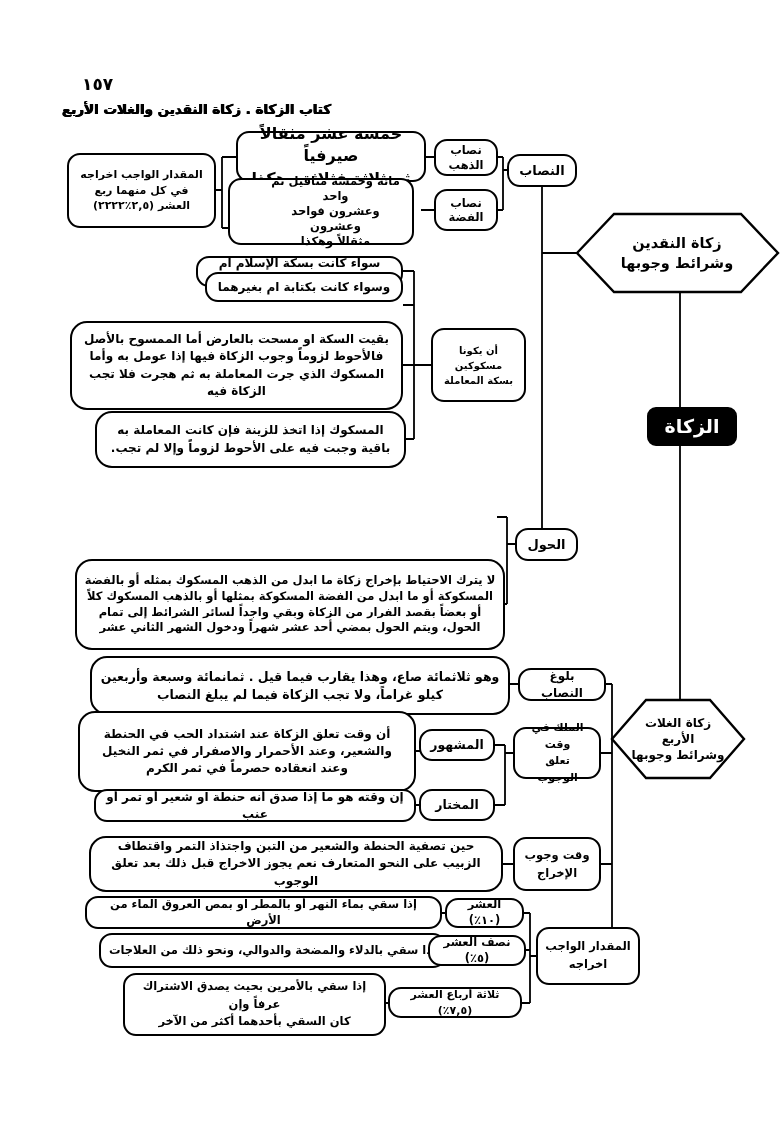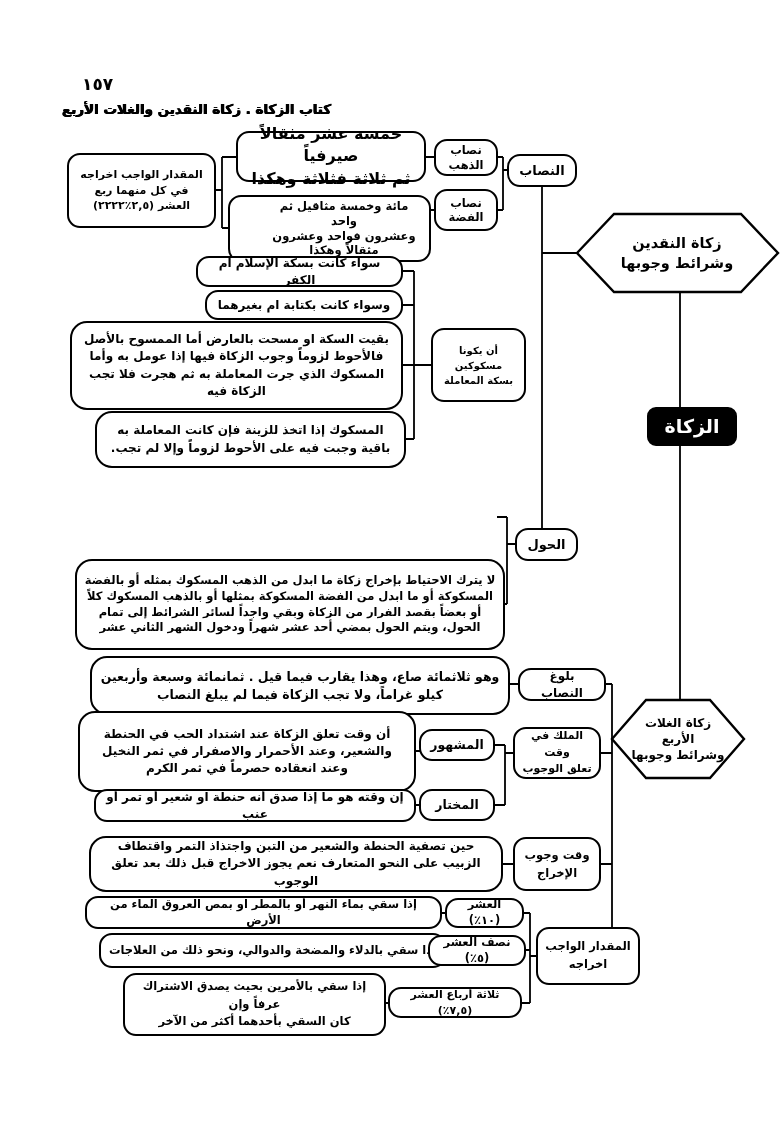--- a/index.html
+++ b/index.html
@@ -71,7 +71,7 @@
 ثم ثلاثة فثلاثة وهكذا</div>
   <div class="node" style="left:434px;top:189px;width:64px;height:42px;font-size:11.5px;line-height:1.25;">نصاب
 الفضة</div>
-  <div class="node" style="left:228px;top:195px;width:203px;height:67px;font-size:11.5px;line-height:1.3;padding-left:36px;">مائة وخمسة مثاقيل ثم واحد
+  <div class="node" style="left:228px;top:178px;width:186px;height:67px;font-size:11.5px;line-height:1.3;padding-left:36px;">مائة وخمسة مثاقيل ثم واحد
 وعشرون فواحد وعشرون
 مثقالاً وهكذا</div>
   <div class="node" style="left:67px;top:153px;width:149px;height:75px;font-size:11px;line-height:1.45;">المقدار الواجب اخراجه

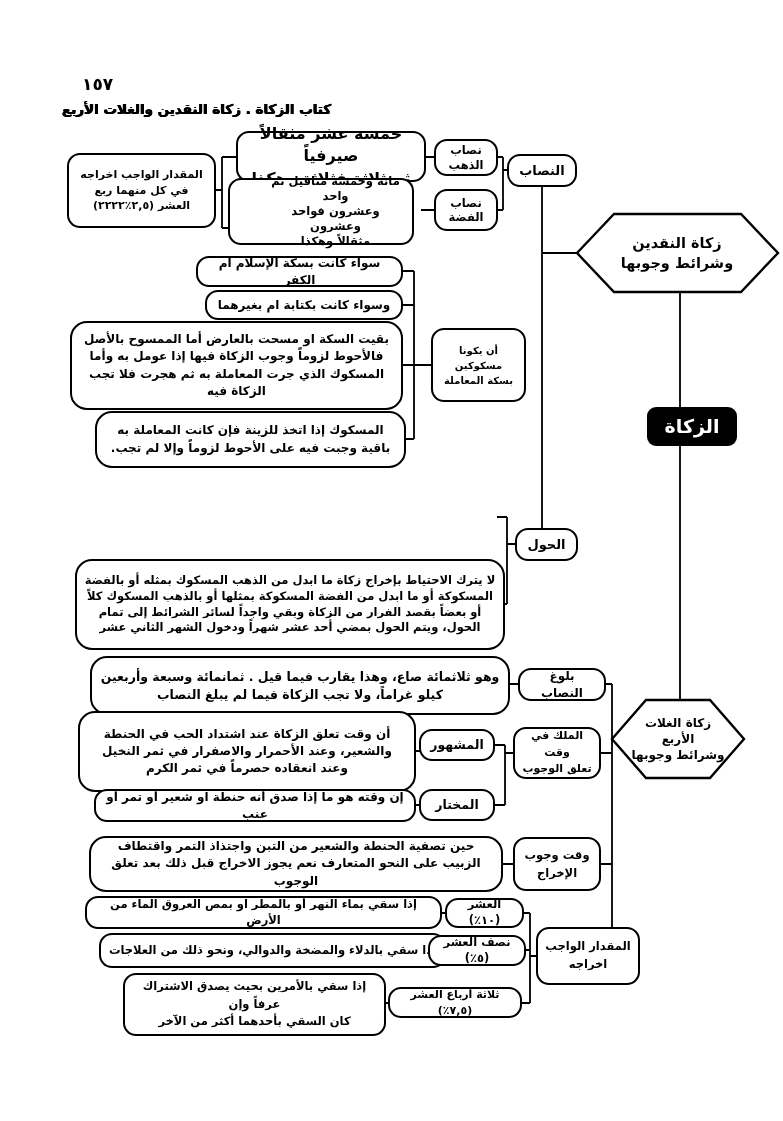--- a/index.html
+++ b/index.html
@@ -79,7 +79,7 @@
 العشر (٢,٥٪٢٢٢٢)</div>
 
   <div class="node" style="left:196px;top:256px;width:207px;height:31px;font-size:12px;">سواء كانت بسكة الإسلام ام الكفر</div>
-  <div class="node" style="left:205px;top:290px;width:198px;height:30px;font-size:12px;">وسواء كانت بكتابة ام بغيرهما</div>
+  <div class="node" style="left:205px;top:272px;width:198px;height:30px;font-size:12px;">وسواء كانت بكتابة ام بغيرهما</div>
   <div class="node para" style="left:70px;top:321px;width:333px;height:89px;font-size:12px;">بقيت السكة او مسحت بالعارض أما الممسوح بالأصل فالأحوط لزوماً وجوب الزكاة فيها إذا عومل به وأما المسكوك الذي جرت المعاملة به ثم هجرت فلا تجب الزكاة فيه</div>
   <div class="node para" style="left:95px;top:411px;width:311px;height:57px;font-size:12px;">المسكوك إذا اتخذ للزينة فإن كانت المعاملة به باقية وجبت فيه على الأحوط لزوماً وإلا لم تجب.</div>
   <div class="node" style="left:431px;top:328px;width:95px;height:74px;font-size:10px;line-height:1.5;">أن يكونا

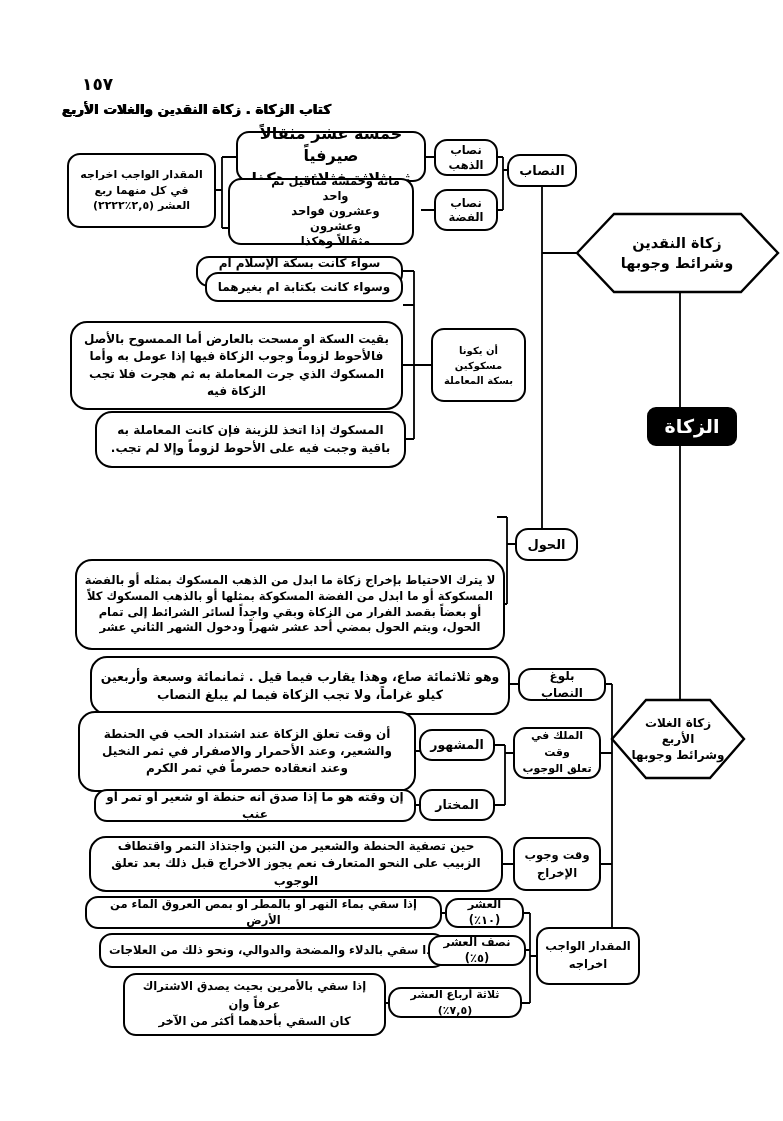--- a/index.html
+++ b/index.html
@@ -96,7 +96,7 @@
   <div class="node" style="left:419px;top:729px;width:76px;height:32px;font-size:12.5px;">المشهور</div>
   <div class="node" style="left:94px;top:789px;width:322px;height:33px;font-size:12px;">إن وقته هو ما إذا صدق أنه حنطة او شعير أو تمر أو عنب</div>
   <div class="node" style="left:419px;top:789px;width:76px;height:32px;font-size:12.5px;">المختار</div>
-  <div class="node" style="left:513px;top:727px;width:88px;height:52px;font-size:11px;line-height:1.5;">الملك في وقت
+  <div class="node" style="left:513px;top:727px;width:88px;height:52px;font-size:11px;line-height:1.5;padding-left:8px;">الملك في وقت
 تعلق الوجوب</div>
 
   <div class="node para" style="left:89px;top:836px;width:414px;height:56px;font-size:12px;">حين تصفية الحنطة والشعير من التبن واجتذاذ التمر واقتطاف الزبيب على النحو المتعارف نعم يجوز الاخراج قبل ذلك بعد تعلق الوجوب</div>

